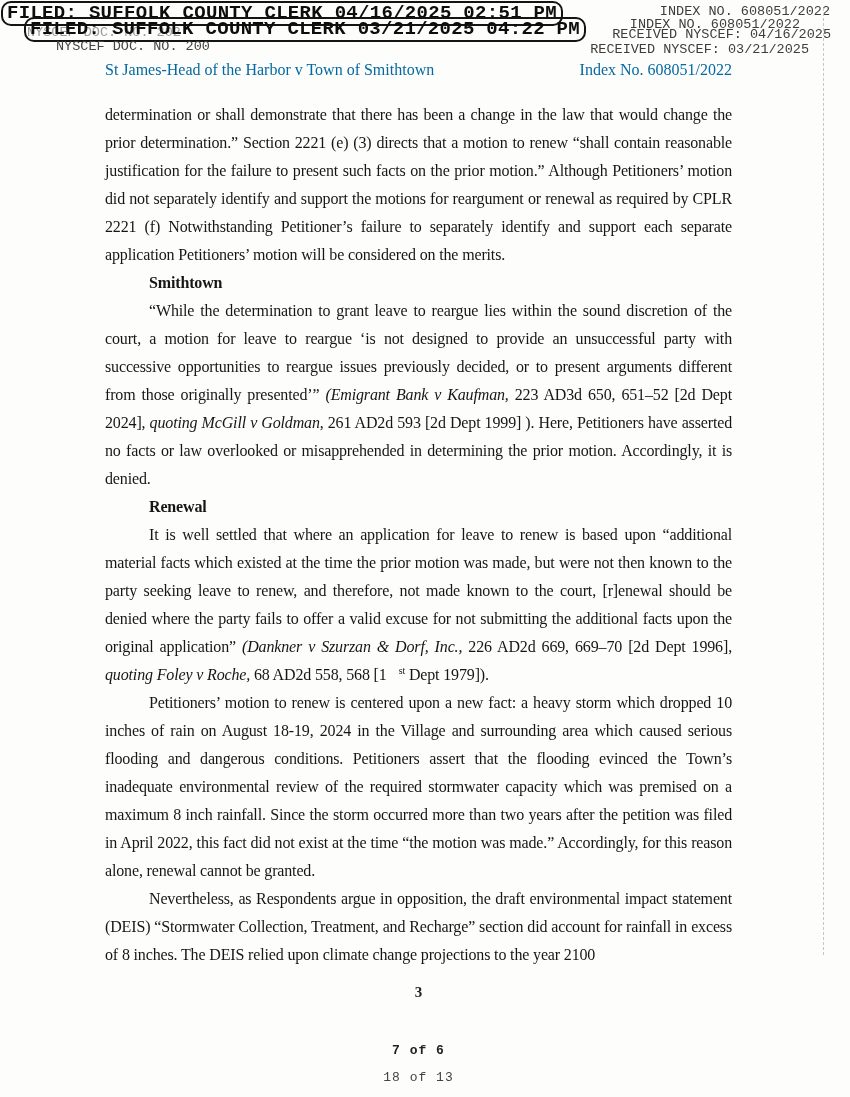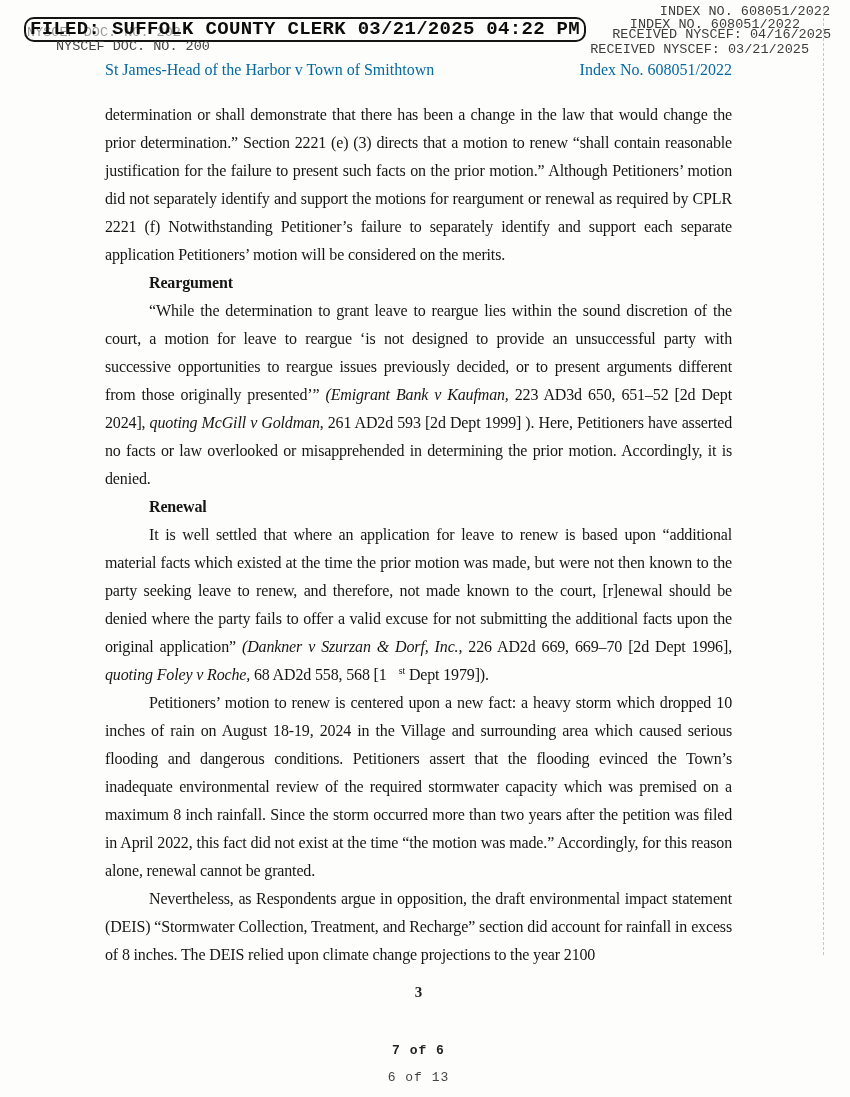--- a/index.html
+++ b/index.html
@@ -98,6 +98,7 @@
 
   <div class="monoline docno-hidden">NYSCEF DOC. NO. 202</div>
 
+  <div class="stamp stamp1">FILED: SUFFOLK COUNTY CLERK 04/16/2025 02:51 PM</div>
 
   <div class="stamp stamp2">FILED: SUFFOLK COUNTY CLERK 03/21/2025 04:22 PM</div>
 

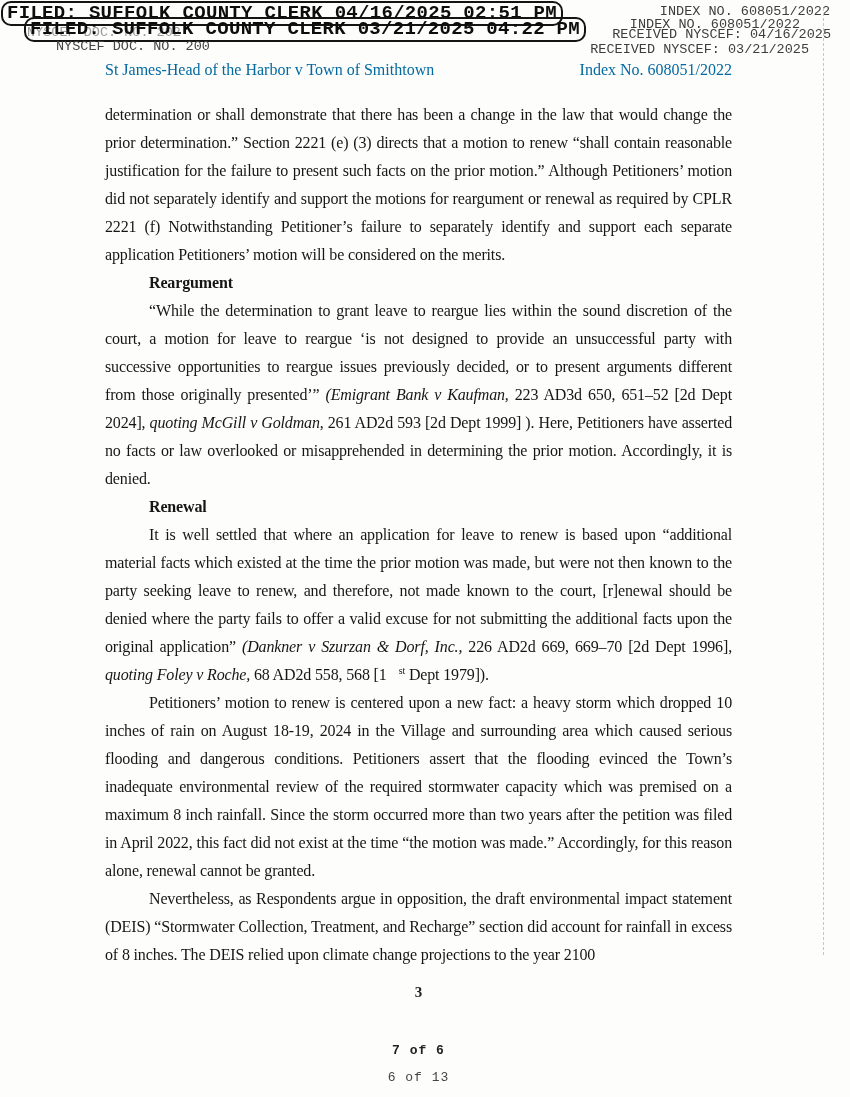--- a/index.html
+++ b/index.html
@@ -119,7 +119,7 @@
 
   <div class="body">
       <p><span>determination or shall demonstrate that there has been a change in the law that would change the prior determination.” Section 2221 (e) (3) directs that a motion to renew “shall contain reasonable justification for the failure to present such facts on the prior motion.” Although Petitioners’ motion did not separately identify and support the motions for reargument or renewal as required by CPLR 2221 (f) Notwithstanding Petitioner’s failure to separately identify and support each separate application Petitioners’ motion will be considered on the merits.</span></p>
-      <h3><span style="font-weight: bold;">Reargument</span></h3>
+      <h3><span style="font-weight: bold;">Smithtown</span></h3>
       <p class="indent"><span>“While the determination to grant leave to reargue lies within the sound discretion of the court, a motion for leave to reargue ‘is not designed to provide an unsuccessful party with successive opportunities to reargue issues previously decided, or to present arguments different from those originally presented’” </span><span style="font-style: italic;">(Emigrant Bank v Kaufman,</span><span> 223 AD3d 650, 651–52 [2d Dept 2024], </span><span style="font-style: italic;">quoting McGill v Goldman</span><span>, 261 AD2d 593 [2d Dept 1999] ). Here, Petitioners have asserted no facts or law overlooked or misapprehended in determining the prior motion. Accordingly, it is denied.</span></p>
       <h3><span style="font-weight: bold;">Renewal</span></h3>
       <p class="indent"><span>It is well settled that where an application for leave to renew is based upon “additional material facts which existed at the time the prior motion was made, but were not then known to the party seeking leave to renew, and therefore, not made known to the court, [r]enewal should be denied where the party fails to offer a valid excuse for not submitting the additional facts upon the original application” </span><span style="font-style: italic;">(Dankner v Szurzan &amp; Dorf, Inc.,</span><span> 226 AD2d 669, 669–70 [2d Dept 1996], </span><span style="font-style: italic;">quoting Foley v Roche,</span><span> 68 AD2d 558, 568 [1</span><sup>st</sup><span> Dept 1979]).</span></p>

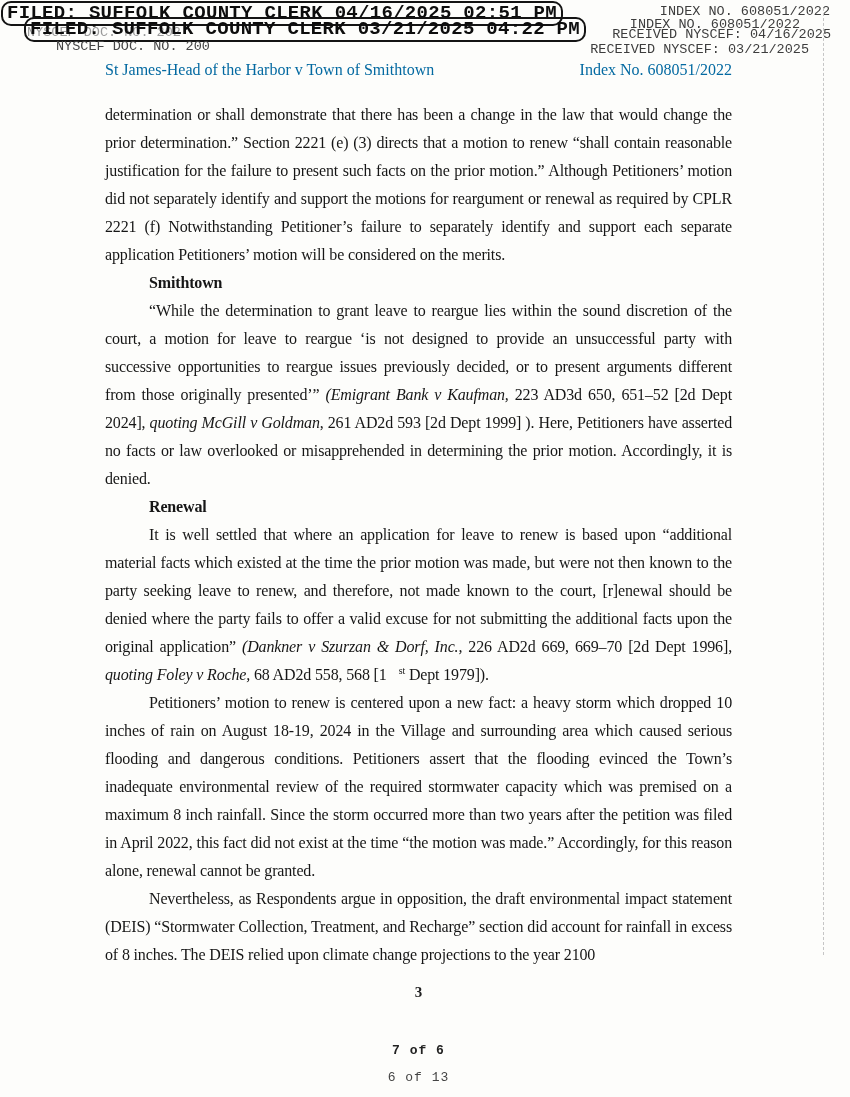--- a/index.html
+++ b/index.html
@@ -131,7 +131,7 @@
 
   <div class="pag pag1">7 of 6</div>
 
-  <div class="pag pag2">6 of 13</div>
+  <div class="pag pag2">18 of 13</div>
 
   <div class="scanline"></div>
 

